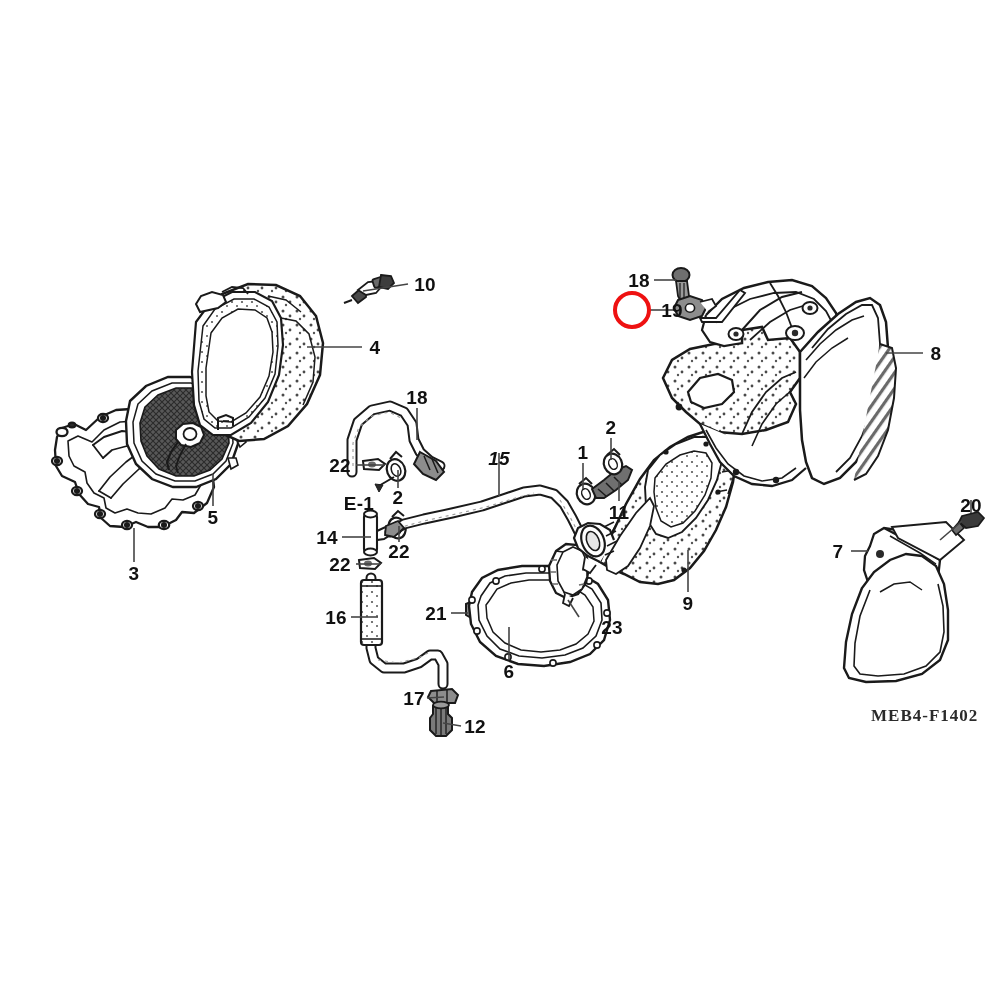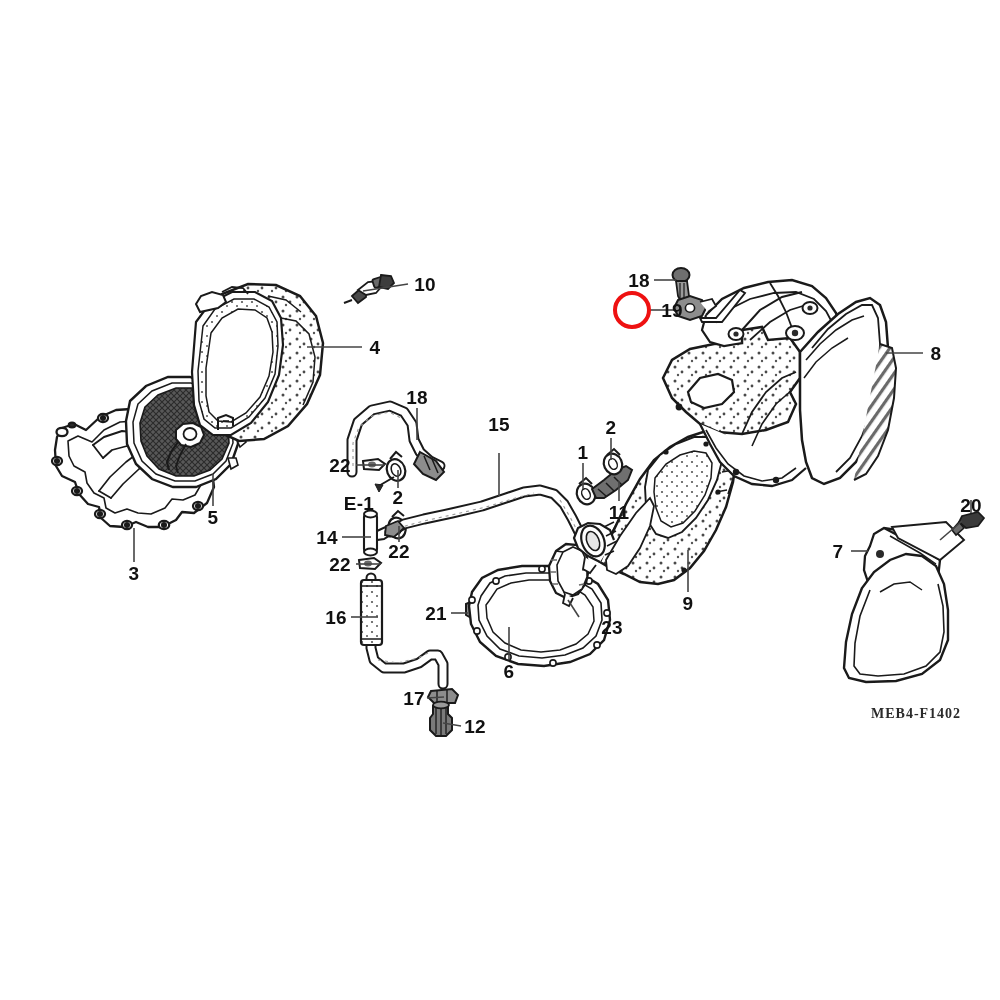--- a/index.html
+++ b/index.html
@@ -479,7 +479,7 @@
   <div class="callout-label" style="left:340px; top:465px;">22</div>
   <div class="callout-label" style="left:359px; top:503px;">E-1</div>
   <div class="callout-label" style="left:398px; top:497px;">2</div>
-  <div class="callout-label" style="left:499px; top:424px;">15</div>
+  <div class="callout-label" style="left:499px; top:458px;font-style:italic;">15</div>
   <div class="callout-label" style="left:583px; top:452px;">1</div>
   <div class="callout-label" style="left:611px; top:427px;">2</div>
   <div class="callout-label" style="left:619px; top:512px;">11</div>

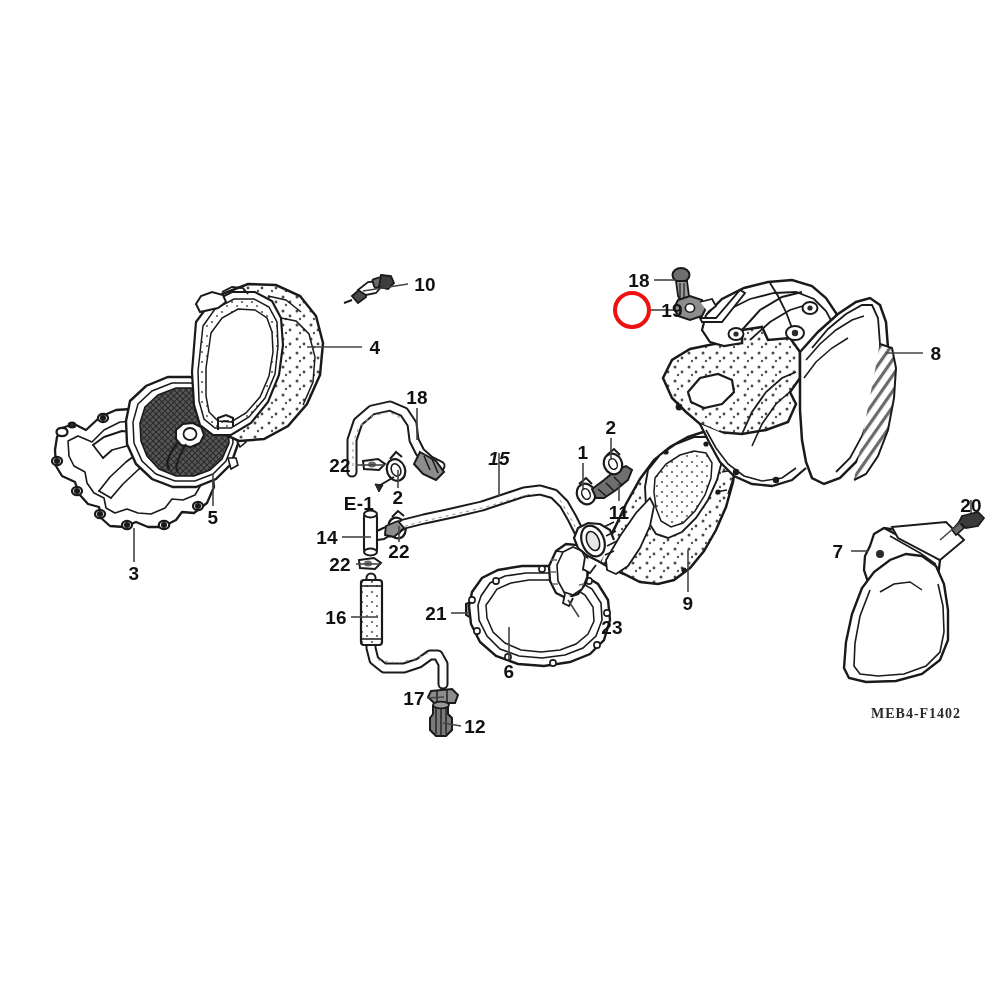--- a/index.html
+++ b/index.html
@@ -47,7 +47,7 @@
     position: absolute;
     font-family: "Liberation Serif", serif;
     font-weight: bold;
-    font-size: 14px;
+    font-size: 17px;
     color: #2b2b2b;
     letter-spacing: 1px;
     white-space: nowrap;

